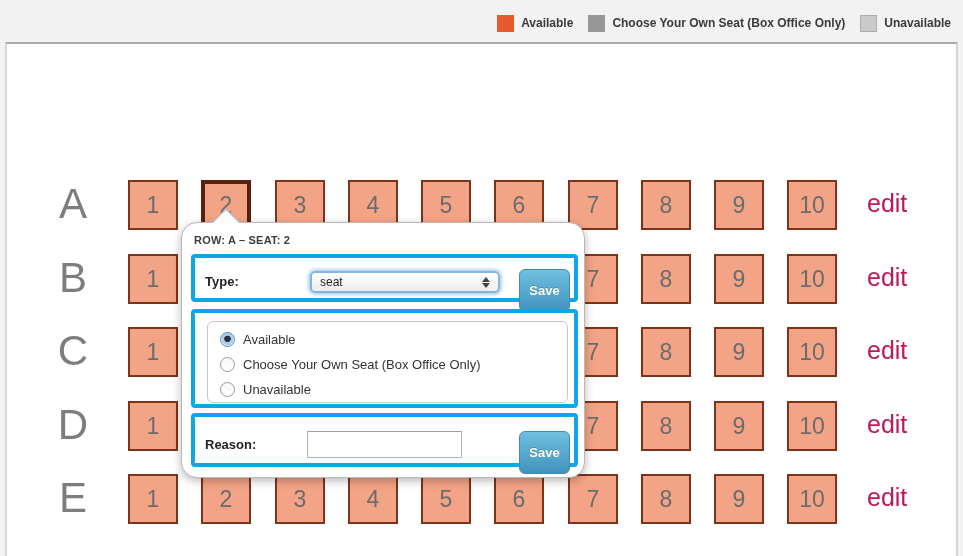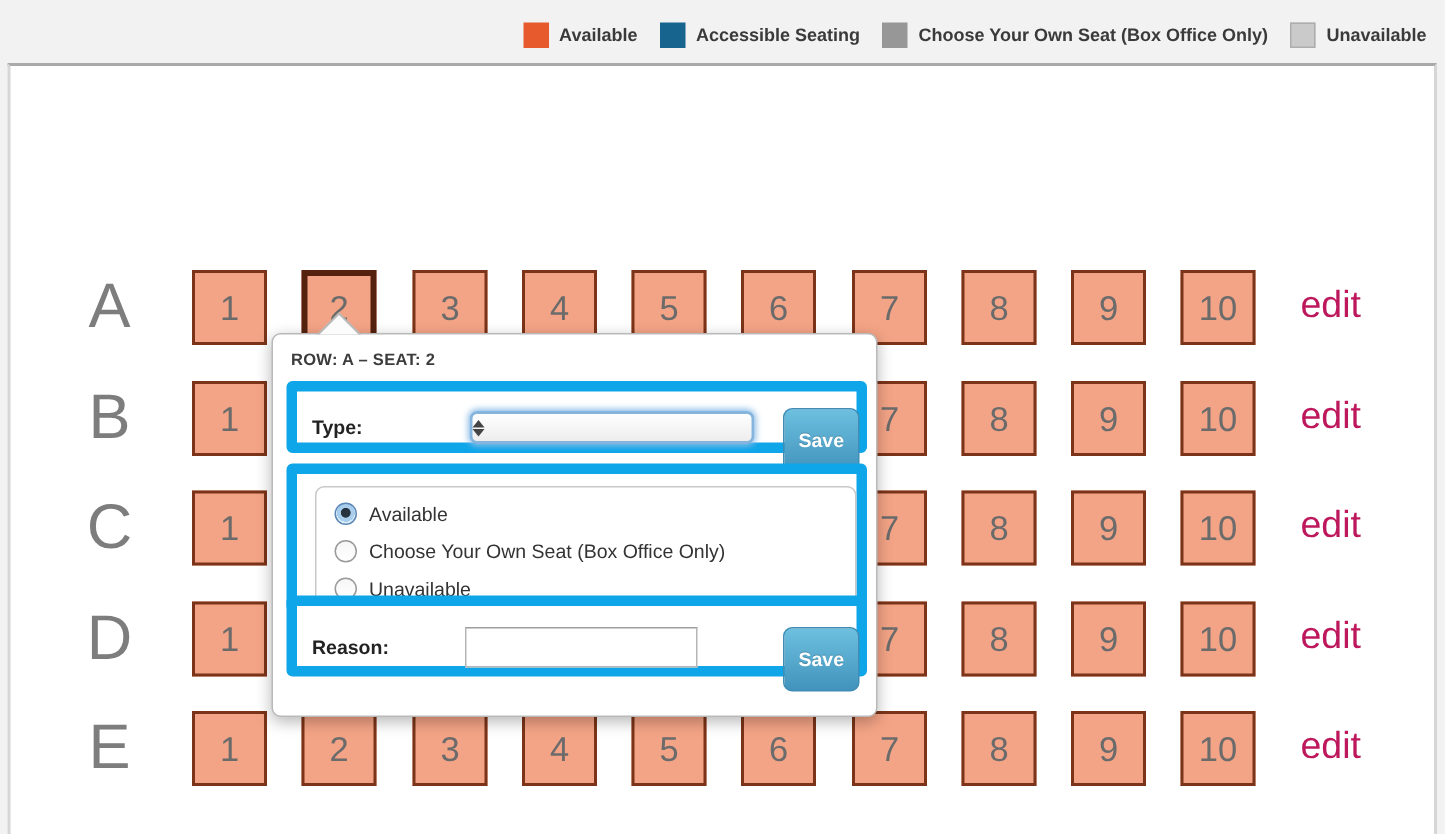--- a/index.html
+++ b/index.html
@@ -123,10 +123,6 @@
     <div class="legend-item">
       <span class="legend-swatch" style="background: rgb(231, 90, 45);"></span>
       <span class="legend-label">Available</span>
-    </div>
-    <div class="legend-item">
-      <span class="legend-swatch" style="background: rgb(23, 100, 143);"></span>
-      <span class="legend-label">Accessible Seating</span>
     </div>
     <div class="legend-item">
       <span class="legend-swatch" style="background: rgb(151, 151, 151);"></span>

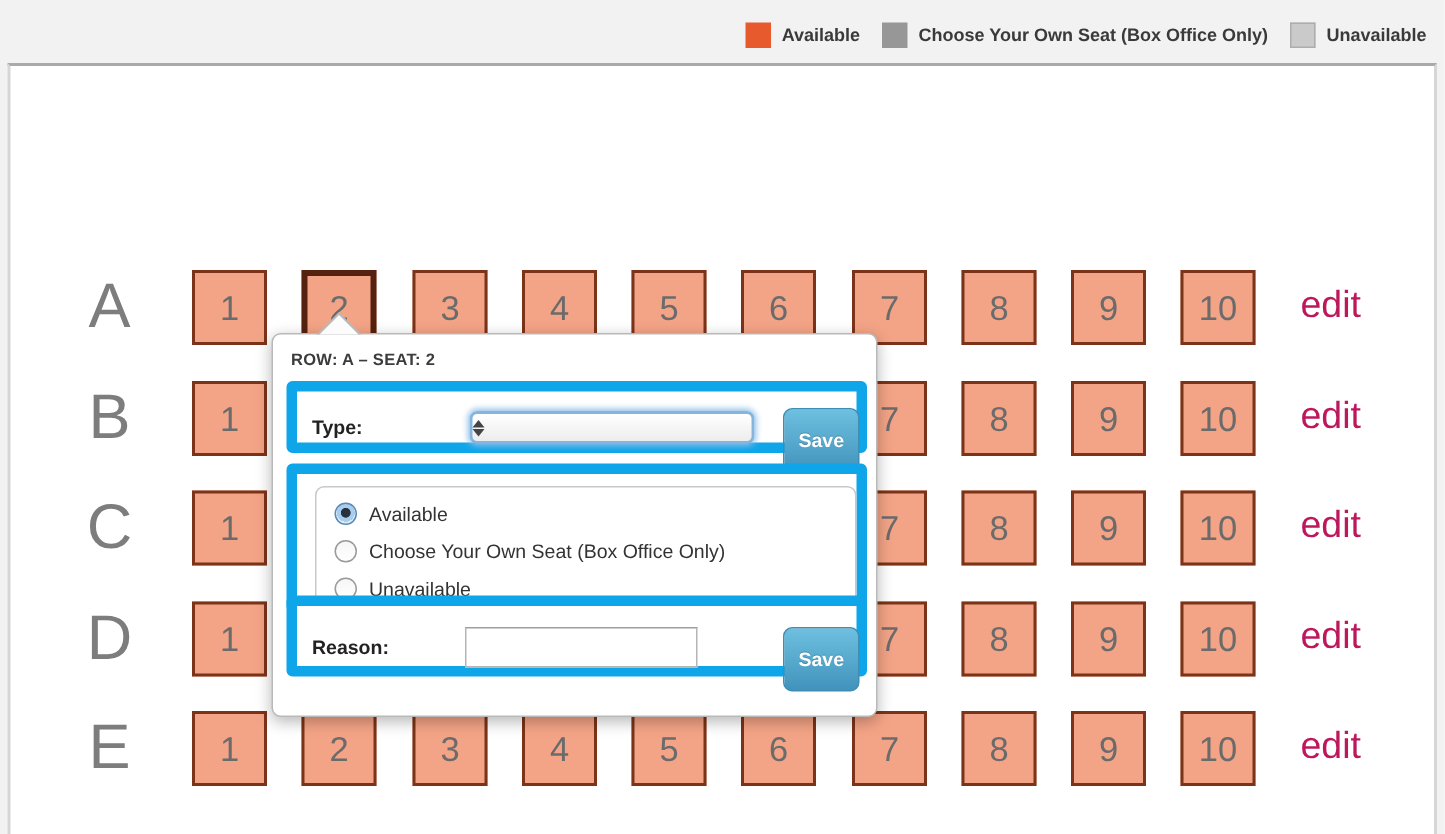--- a/index.html
+++ b/index.html
@@ -43,7 +43,7 @@
   
   .popover {
     position: absolute; left: 181px; top: 222px; width: 404px; height: 256px;
-    background: #fff; border: 1px solid #b9b9b9; border-radius: 6px;
+    background: #fff; border: 1px solid #b9b9b9; border-radius: 16px;
     box-shadow: 0 3px 10px rgba(0,0,0,0.28); z-index: 10;
   }
   .popover::before {

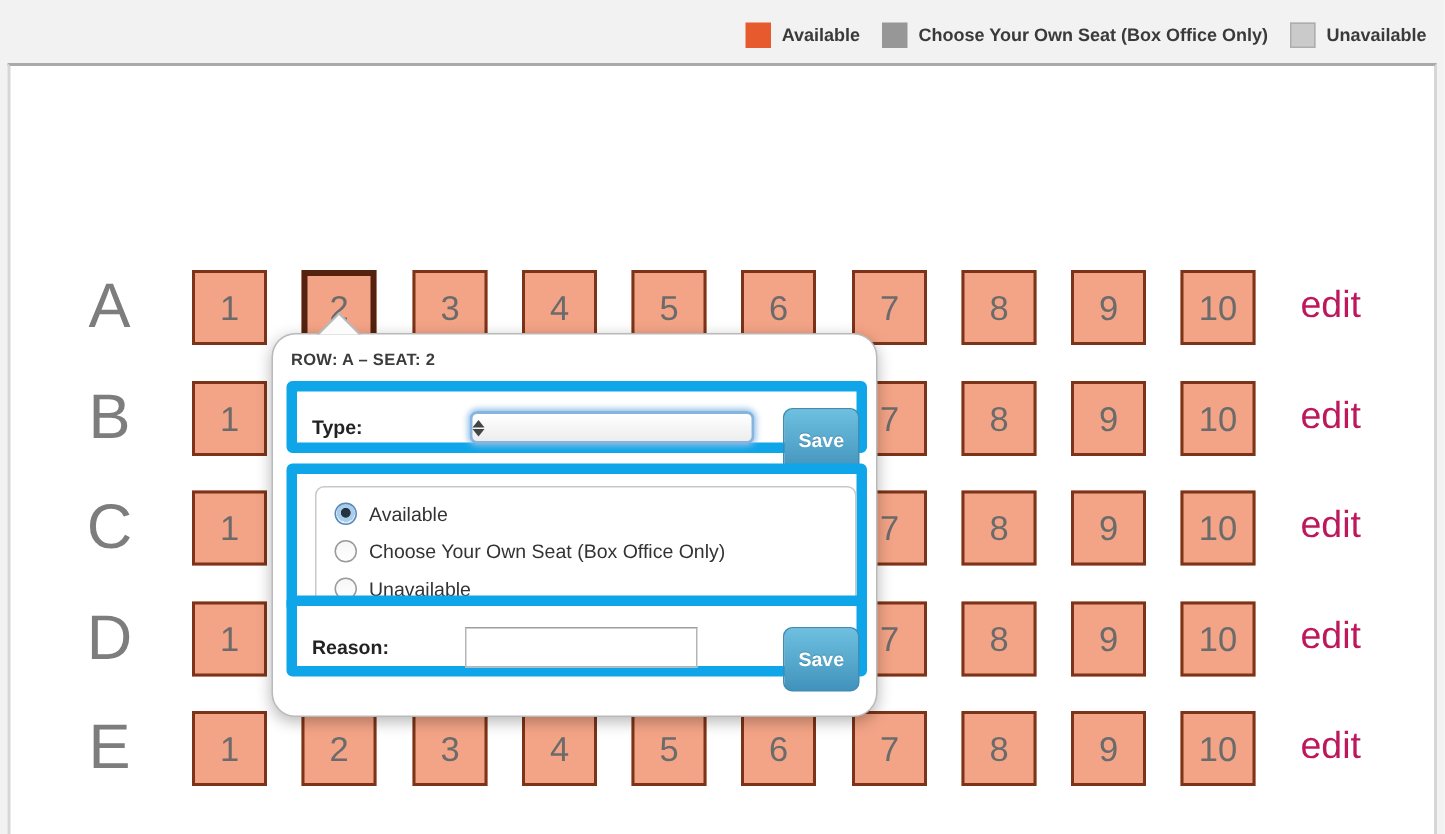--- a/index.html
+++ b/index.html
@@ -62,7 +62,7 @@
   }
   .section {
     position: absolute; left: 9px; width: 387px;
-    border: 7px solid #0ea5e9; border-radius: 4px; background: #fff;
+    border: 4px solid #0ea5e9; border-radius: 4px; background: #fff;
   }
   .section-type   { top: 31px;  height: 48px; }
   .section-status { top: 86px;  height: 99px; }

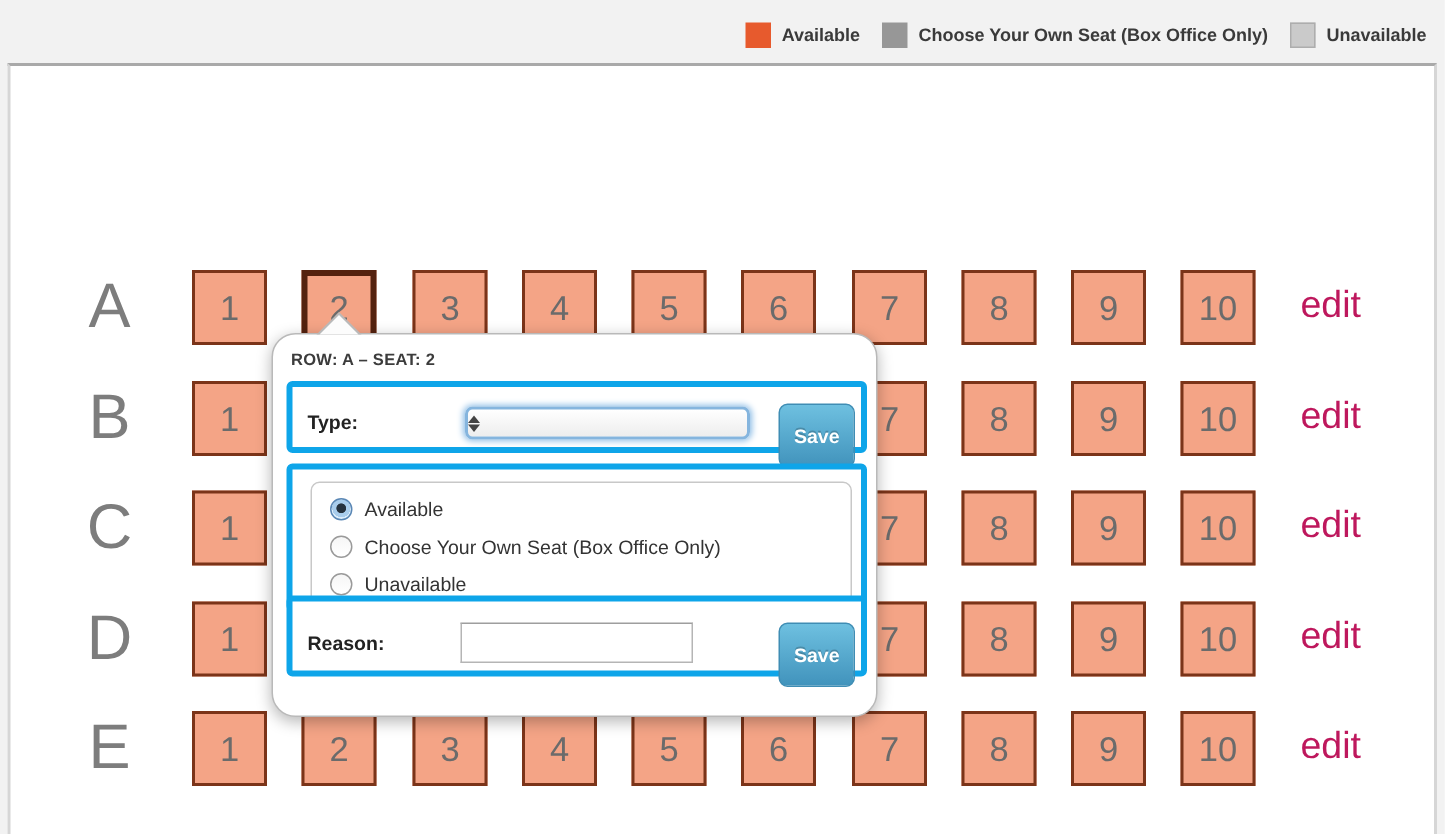--- a/index.html
+++ b/index.html
@@ -215,6 +215,7 @@
   <div class="section section-type">
     <span class="field-label">Type:</span>
     <div class="type-select">
+      <span class="value">seat</span>
       <span class="stepper">
         <i class="up"></i>
           <i class="down"></i>

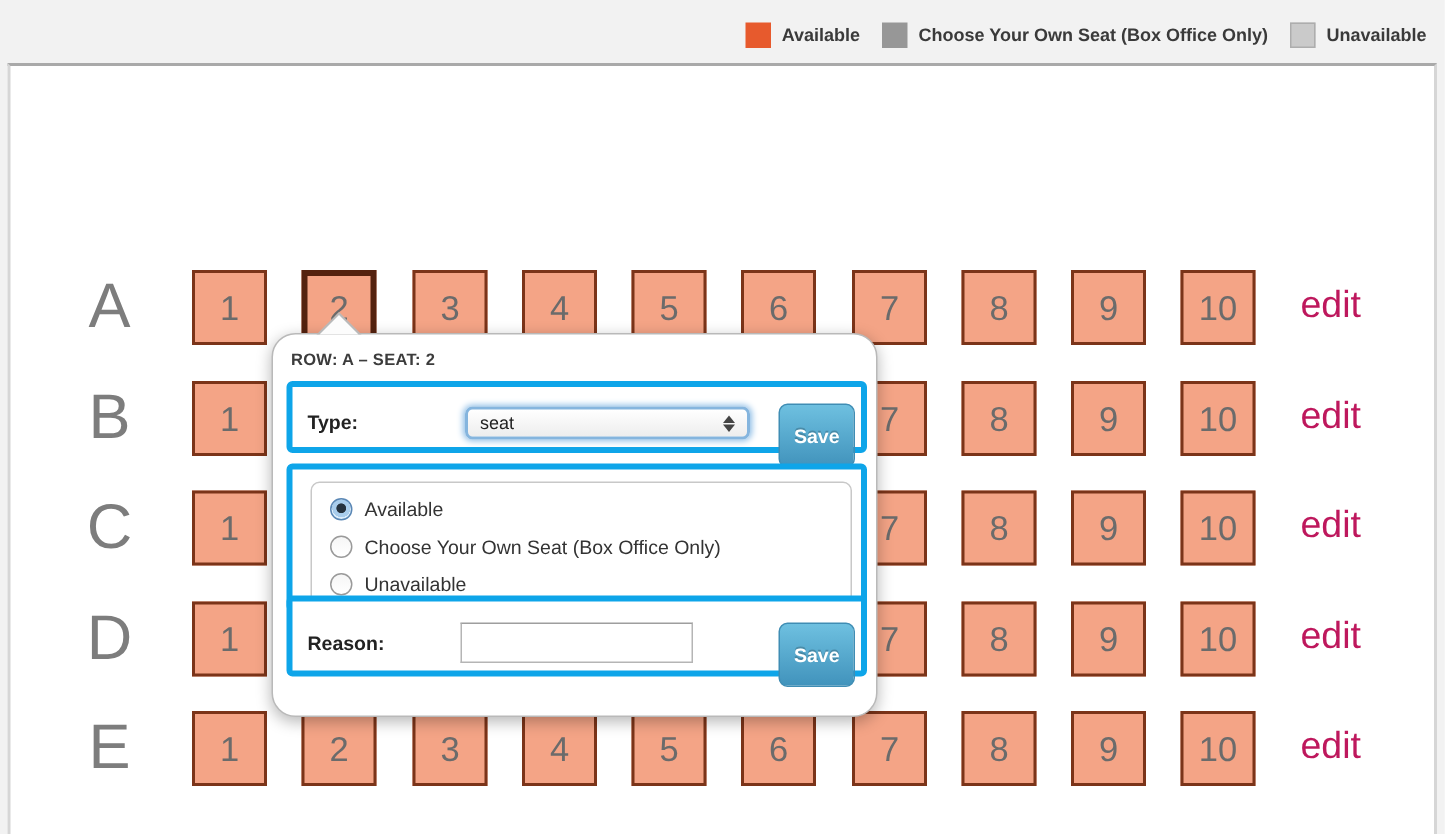--- a/index.html
+++ b/index.html
@@ -66,7 +66,7 @@
   }
   .section-type   { top: 31px;  height: 48px; }
   .section-status { top: 86px;  height: 99px; }
-  .section-reason { top: 174px; height: 54px; }
+  .section-reason { top: 190px; height: 54px; }
   .field-label {
     position: absolute; left: 10px; font-size: 13px; font-weight: bold; color: #222;
   }

